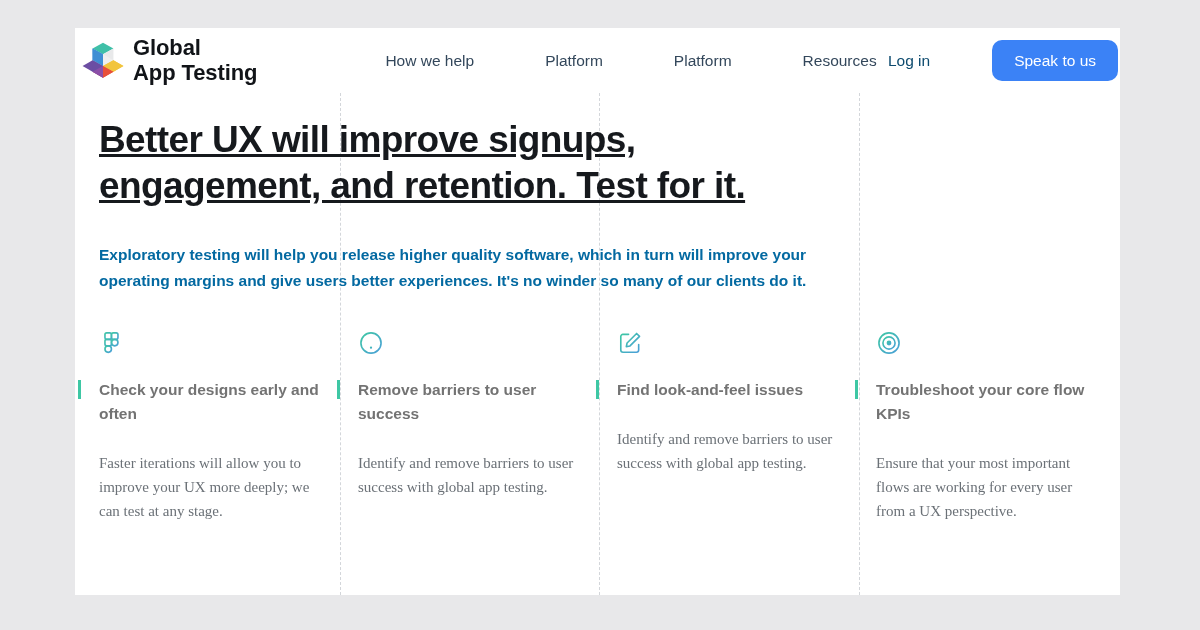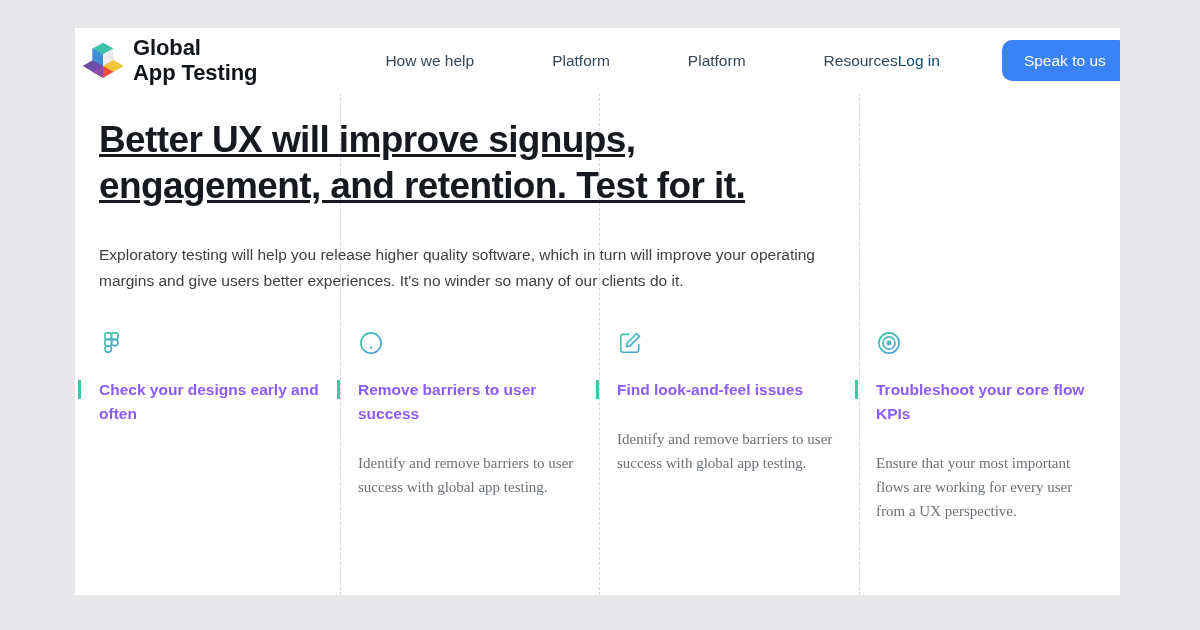--- a/index.html
+++ b/index.html
@@ -60,7 +60,7 @@
   .main-nav {
     display: flex;
     align-items: center;
-    gap: 11px;
+    gap: 4px;
     margin-left: 128px;
   }
   .nav-link {

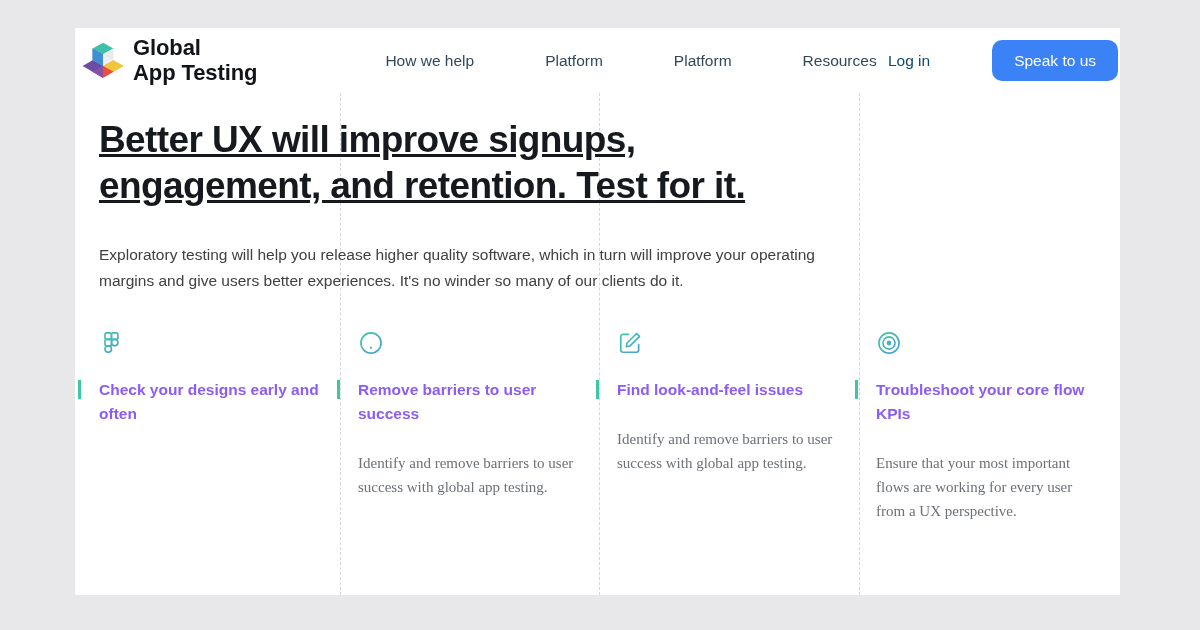--- a/index.html
+++ b/index.html
@@ -139,7 +139,8 @@
     width: 742px;
     font-size: 15.5px;
     line-height: 1.72;
-    color: #404040;
+    color: #0369a1;
+    font-weight: bold;
   }
 
   

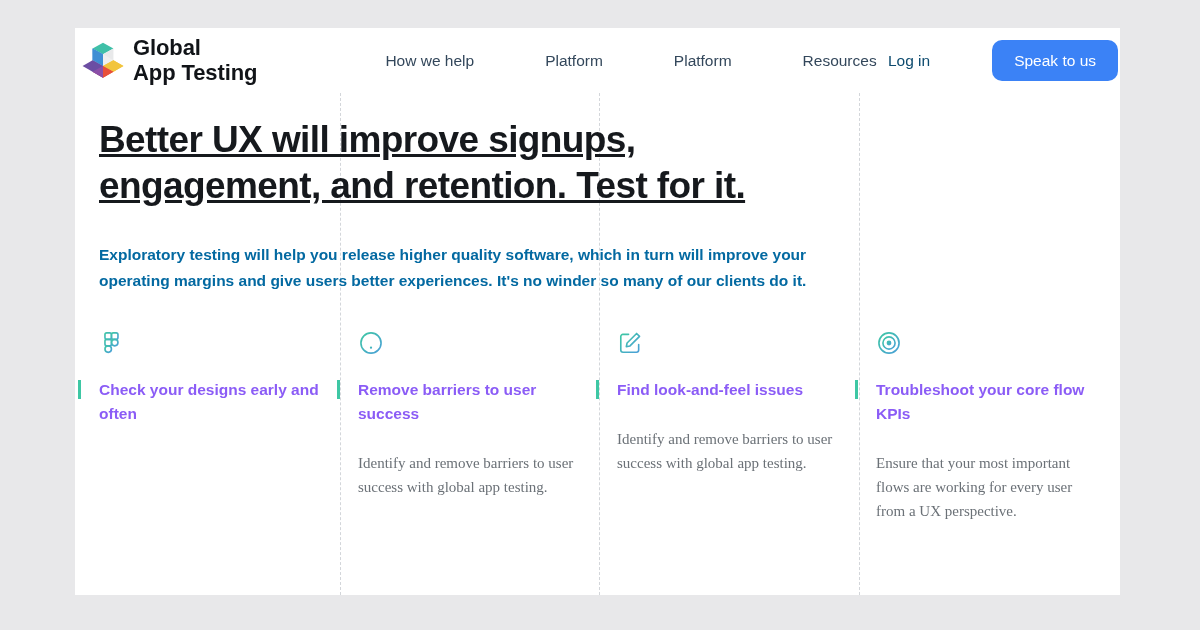--- a/index.html
+++ b/index.html
@@ -180,7 +180,7 @@
     font-size: 15.5px;
     line-height: 1.55;
     font-weight: 700;
-    color: #8b5cf6;
+    color: #737373;
   }
   .feature-body {
     margin: 25px 0 0 0;

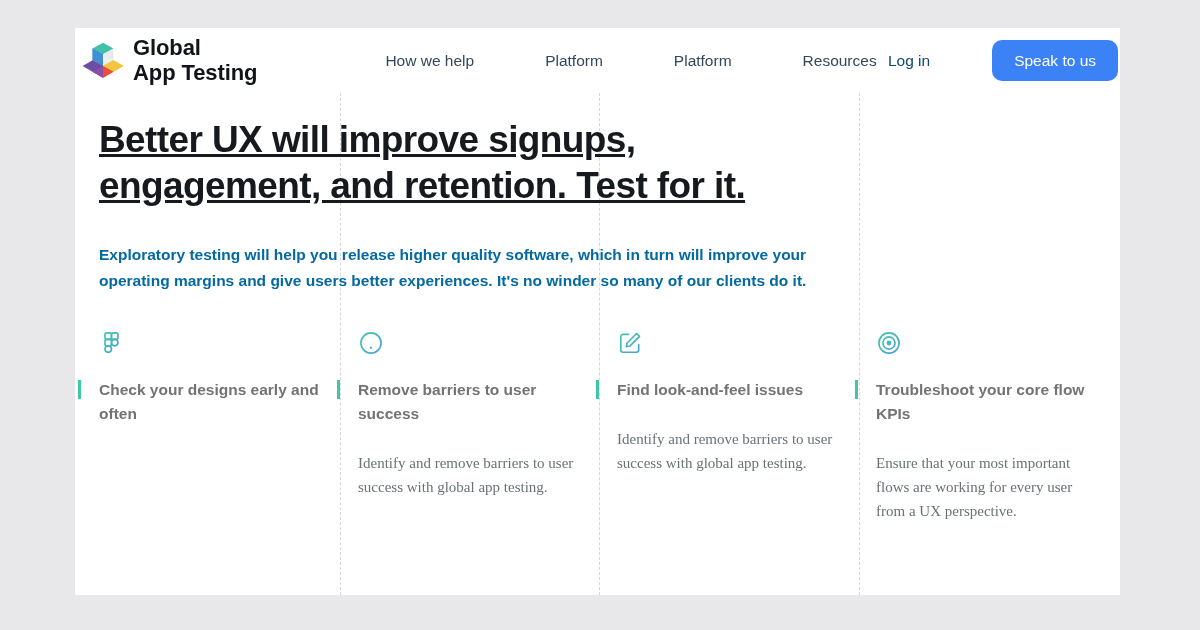--- a/index.html
+++ b/index.html
@@ -266,6 +266,7 @@
         <span class="accent-bar"></span>
         <h3 class="feature-heading">Check your designs early and often</h3>
       </div>
+      <p class="feature-body">Faster iterations will allow you to improve your UX more deeply; we can test at any stage.</p>
     </div>
 
     <div class="feature-col">

